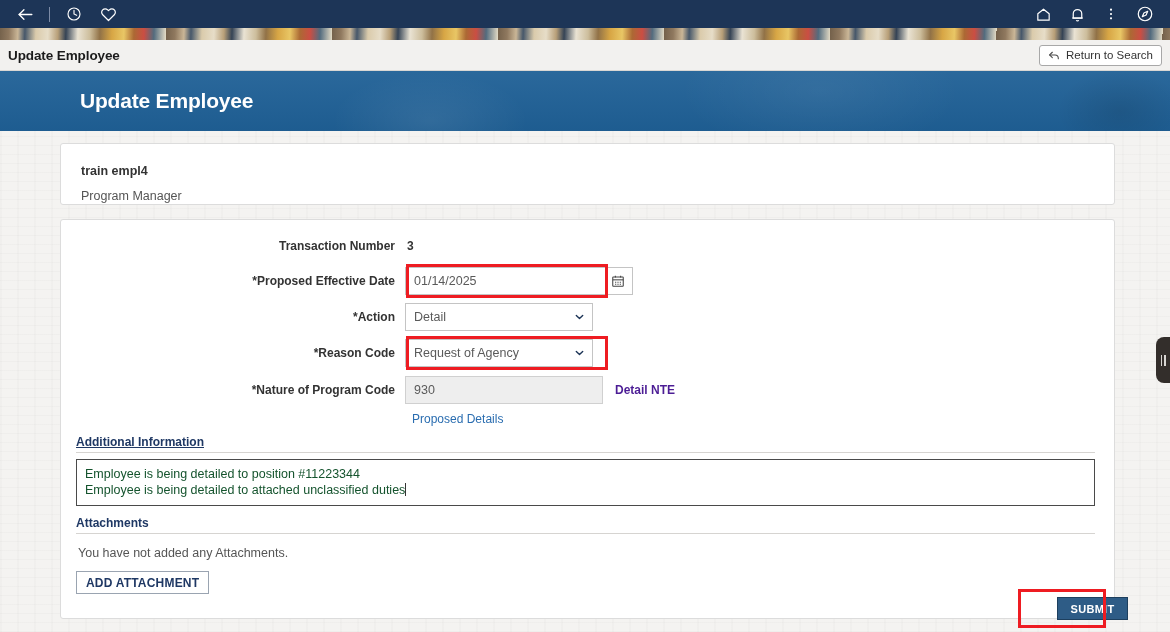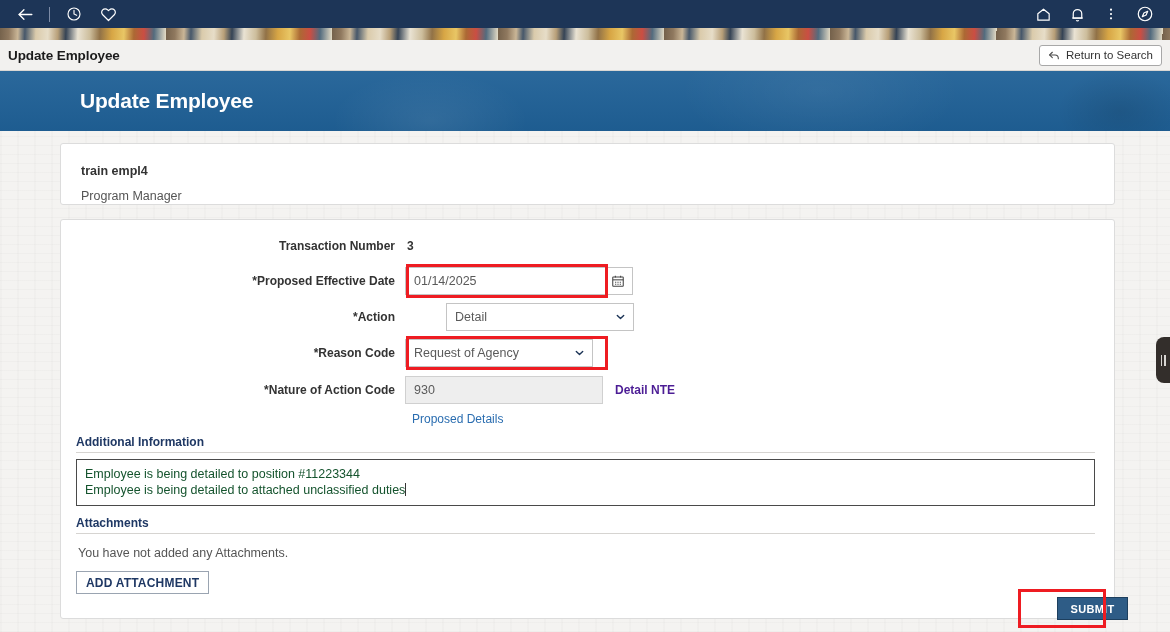--- a/index.html
+++ b/index.html
@@ -352,7 +352,7 @@
 </div>
 <div class="hilite" style="left:406px; top:264px; width:202px; height:34px;"></div>
 
-<div class="frow" style="left:60px; top:303px;gap:41px;">
+<div class="frow" style="left:60px; top:303px;">
   <div class="flabel">*Action</div>
   <div class="fctl" style="width:188px;">
     <span>Detail</span>

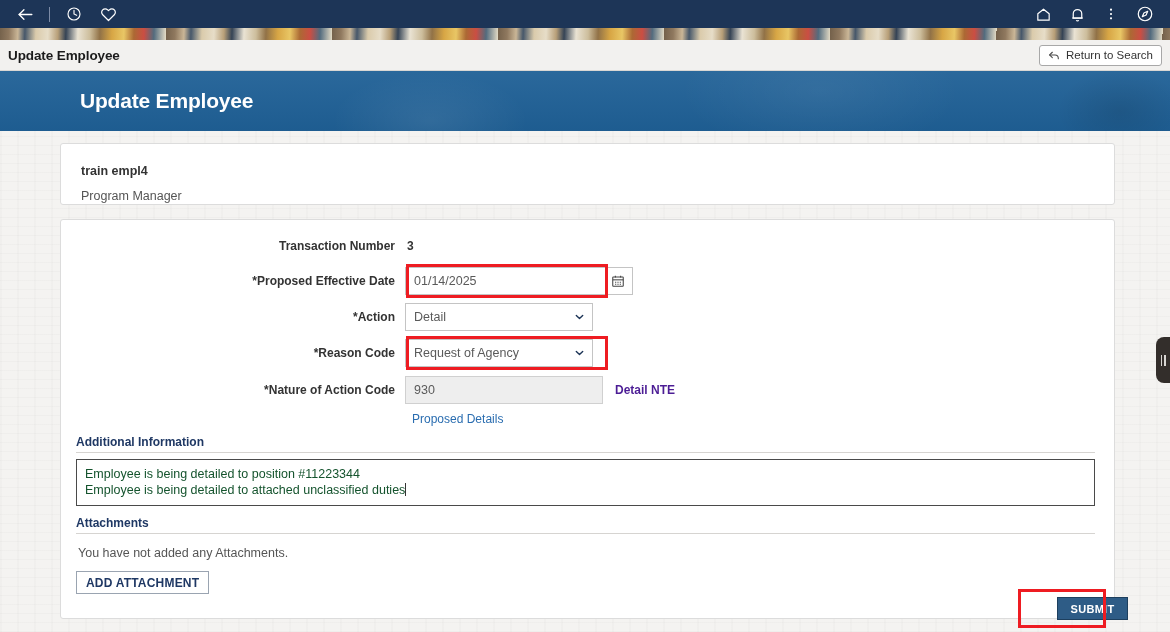--- a/index.html
+++ b/index.html
@@ -378,7 +378,7 @@
 <div class="hilite" style="left:406px; top:336px; width:202px; height:34px;"></div>
 
 <div class="frow" style="left:60px; top:376px;">
-  <div class="flabel">*Nature of Action Code</div>
+  <div class="flabel">*Nature of Program Code</div>
   <div class="fctl disabled" style="width:198px;">
     <span>930</span>
   </div>

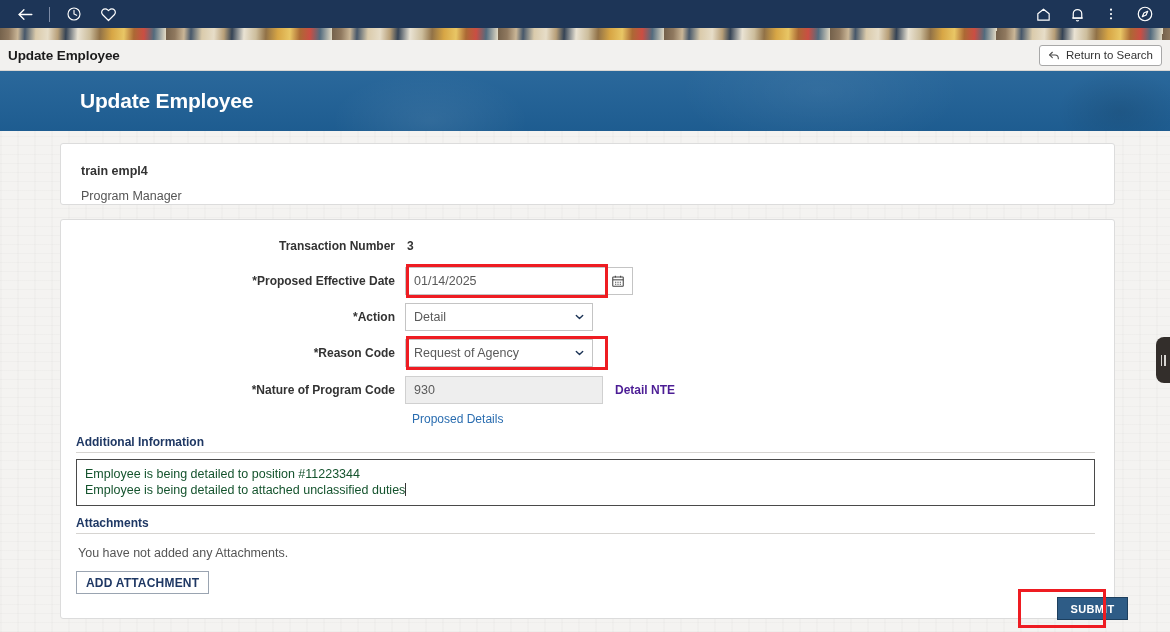--- a/index.html
+++ b/index.html
@@ -387,7 +387,7 @@
 
 <div class="link-row">Proposed Details</div>
 
-<div class="sec-head" style="left:76px; top:435px;">Additional Information</div>
+<div class="sec-head" style="left:76px; top:435px;text-decoration:underline;">Additional Information</div>
 <div class="sec-rule" style="left:76px; top:452px; width:1019px;"></div>
 
 <div class="ta">

